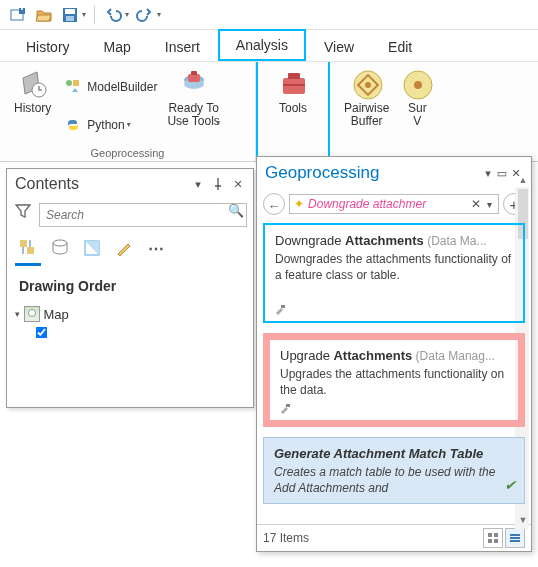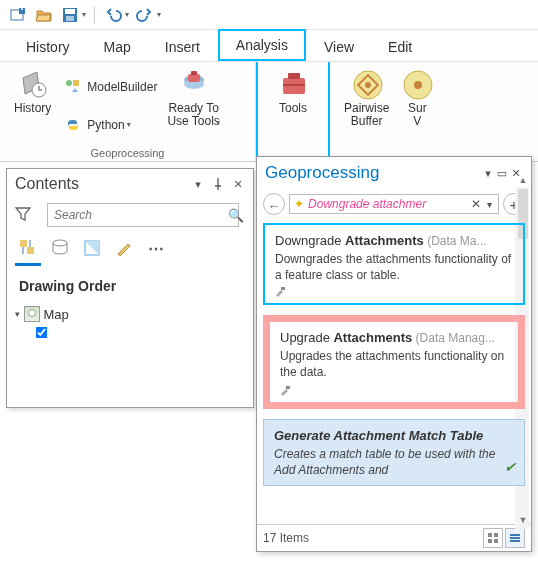--- a/index.html
+++ b/index.html
@@ -38,7 +38,7 @@
   .pane-header { display: flex; align-items: center; padding: 6px 8px; gap: 6px; }
   .pane-title { flex: 1; font-size: 16px; color: #444; }
   .pane-ctrl { width: 14px; height: 14px; display: flex; align-items: center; justify-content: center; font-size: 11px; color: #555; cursor: pointer; }
-  .search-row { display: flex; align-items: center; padding: 4px 8px; gap: 14px; }
+  .search-row { display: flex; align-items: flex-start; padding: 4px 8px; gap: 6px; }
   .funnel { width: 18px; height: 18px; }
   .search-input { flex: 1; border: 1px solid #bcbcbc; padding: 4px 6px; font-size: 12px; font-style: italic; color: #888; }
   .view-icons { display: flex; gap: 10px; padding: 6px 10px 4px; align-items: center; }

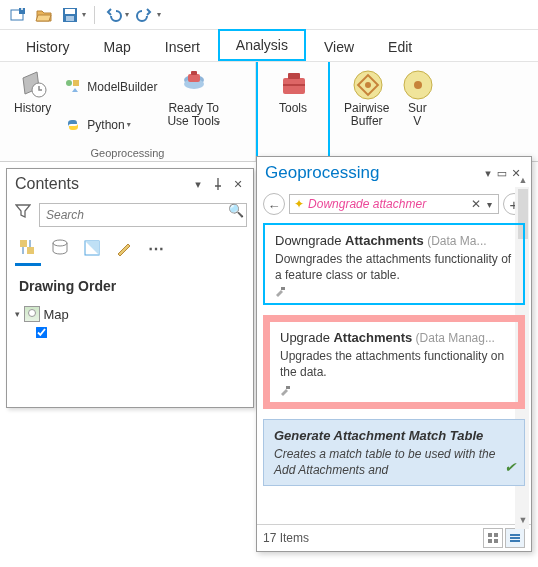--- a/index.html
+++ b/index.html
@@ -317,7 +317,7 @@
     <div class="scroll-arrow down">▼</div>
 
     <div class="results">
-      <div class="card highlight" style="padding-bottom:20px">
+      <div class="card highlight" style="padding-bottom:38px">
         <div class="card-title">
           <span>Downgrade </span><span class="bold">Attachments</span><span class="card-cat"> (Data Ma...</span>
         </div>

